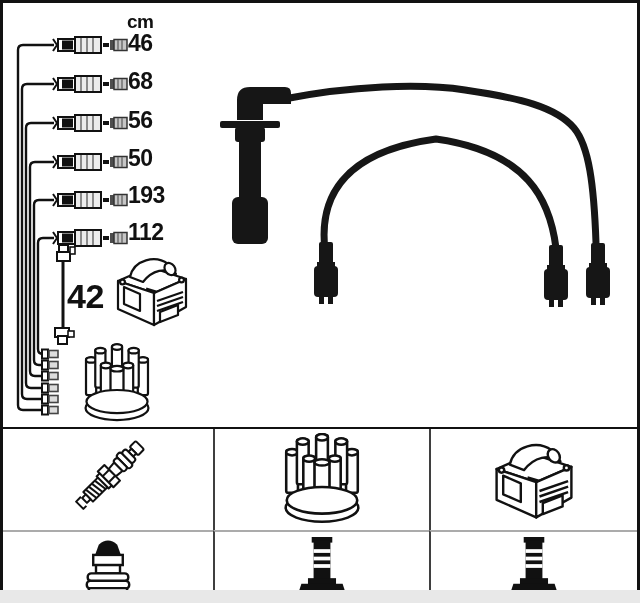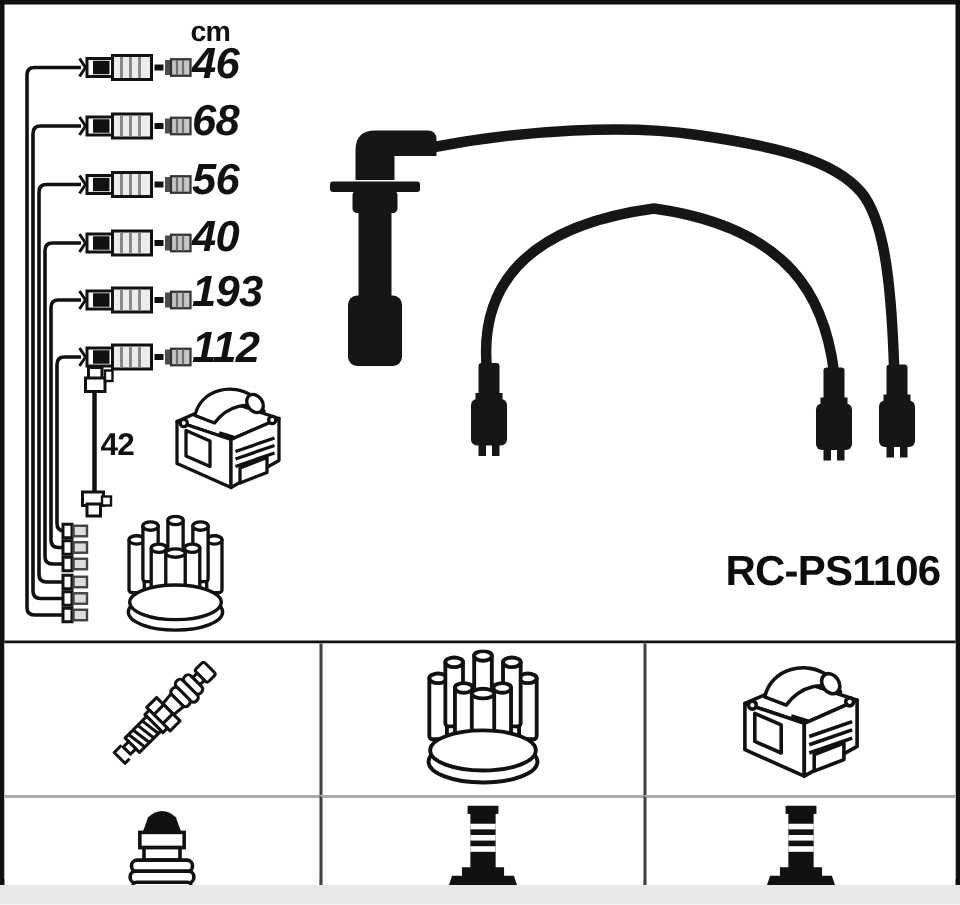--- a/index.html
+++ b/index.html
@@ -16,7 +16,7 @@
   .top-section svg.main{position:absolute;left:0;top:0;}
   .lbl{position:absolute;color:#111;font-weight:bold;white-space:nowrap;letter-spacing:-0.5px;}
   .unit{font-size:19px;}
-  .len{font-size:29px;line-height:29px;font-style:italic;}
+  .len{font-size:23px;line-height:29px;}
   .coil-len{font-size:21px;line-height:29px;}
   .pn{position:absolute;right:10px;top:363px;text-align:right;color:#0d0d0d;}
   .pn .code{font-size:28px;line-height:30px;font-weight:bold;letter-spacing:-0.5px;}

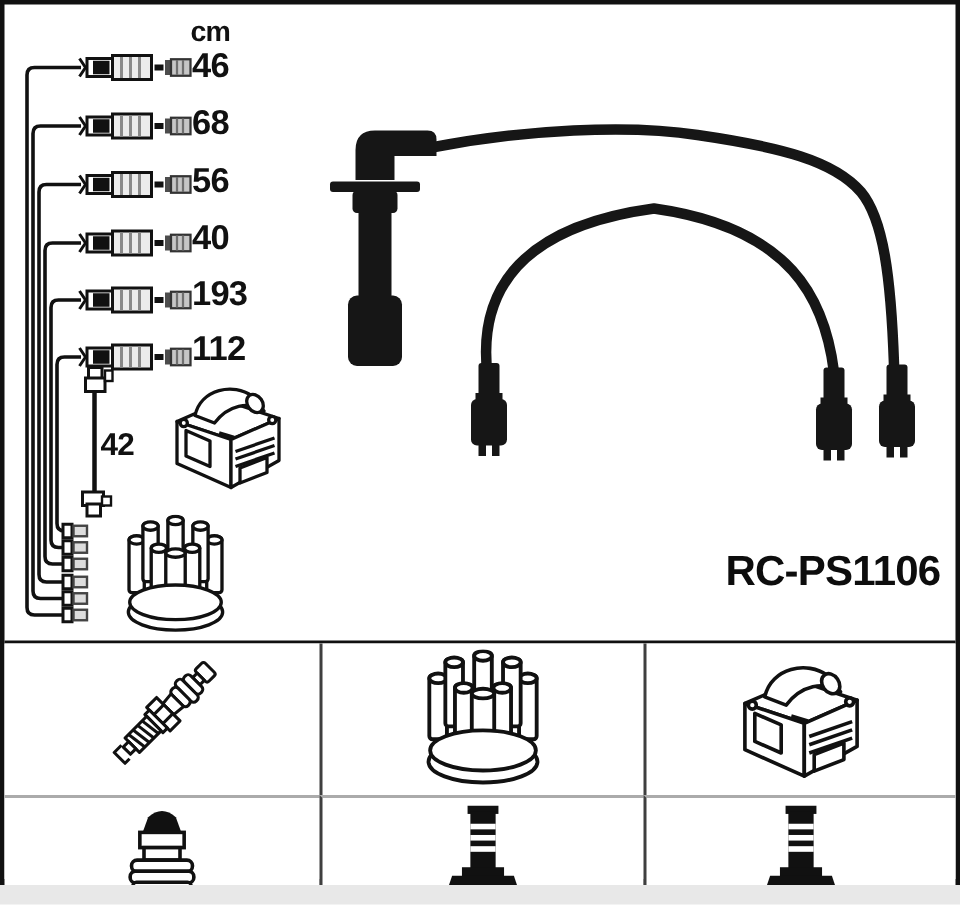--- a/index.html
+++ b/index.html
@@ -246,7 +246,7 @@
       <span class="lbl len" style="left:125px;top:26px;">46</span>
       <span class="lbl len" style="left:125px;top:64px;">68</span>
       <span class="lbl len" style="left:125px;top:103px;">56</span>
-      <span class="lbl len" style="left:125px;top:141px;">40</span>
+      <span class="lbl len" style="left:125px;top:141px;">50</span>
       <span class="lbl len" style="left:125px;top:178px;">193</span>
       <span class="lbl len" style="left:125px;top:215px;">112</span>
       <span class="lbl coil-len" style="left:64px;top:279px;">42</span>

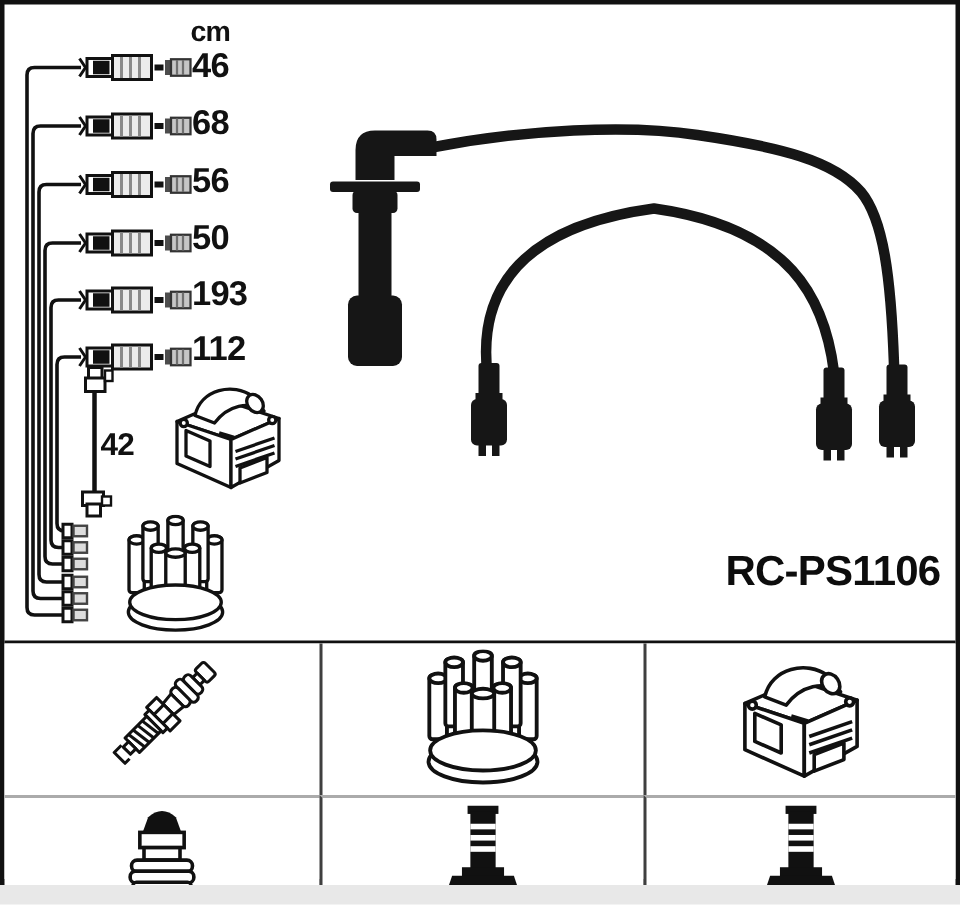--- a/index.html
+++ b/index.html
@@ -17,7 +17,7 @@
   .lbl{position:absolute;color:#111;font-weight:bold;white-space:nowrap;letter-spacing:-0.5px;}
   .unit{font-size:19px;}
   .len{font-size:23px;line-height:29px;}
-  .coil-len{font-size:21px;line-height:29px;}
+  .coil-len{font-size:34px;line-height:29px;}
   .pn{position:absolute;right:10px;top:363px;text-align:right;color:#0d0d0d;}
   .pn .code{font-size:28px;line-height:30px;font-weight:bold;letter-spacing:-0.5px;}
   .pn .stock{font-size:18px;line-height:20px;font-weight:bold;margin-top:3px;letter-spacing:-0.3px;}

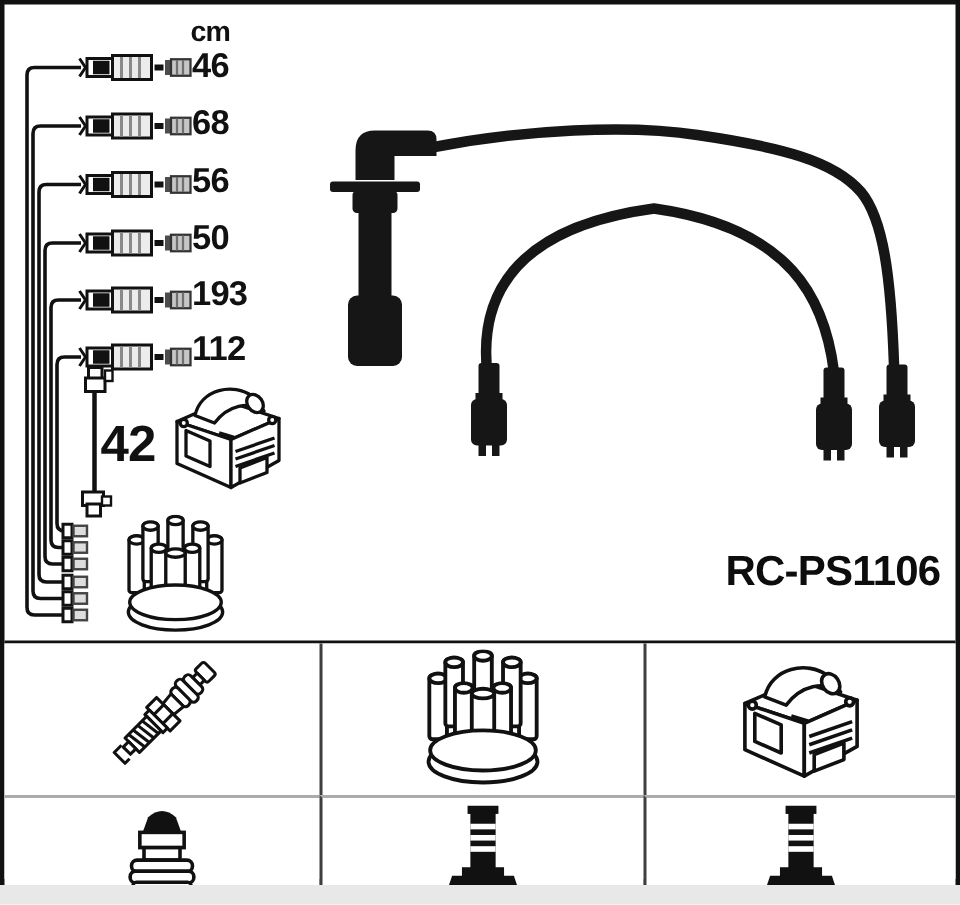--- a/index.html
+++ b/index.html
@@ -252,7 +252,6 @@
       <span class="lbl coil-len" style="left:64px;top:279px;">42</span>
 
       <div class="pn">
-        <div class="code">RC-PS1106</div>
       </div>
     </div>
 

